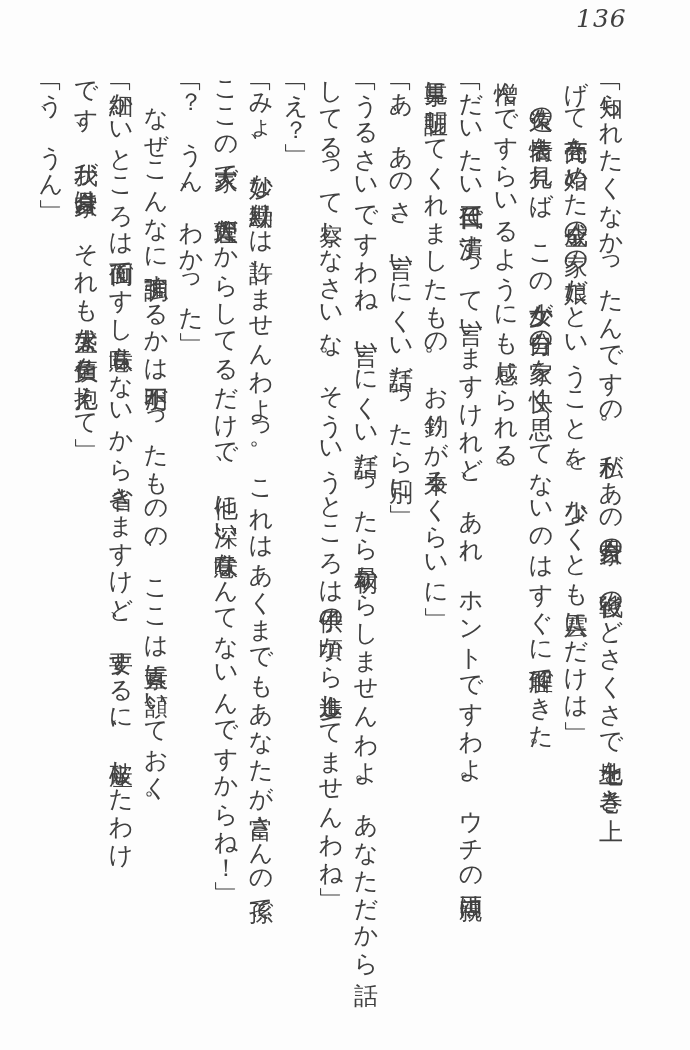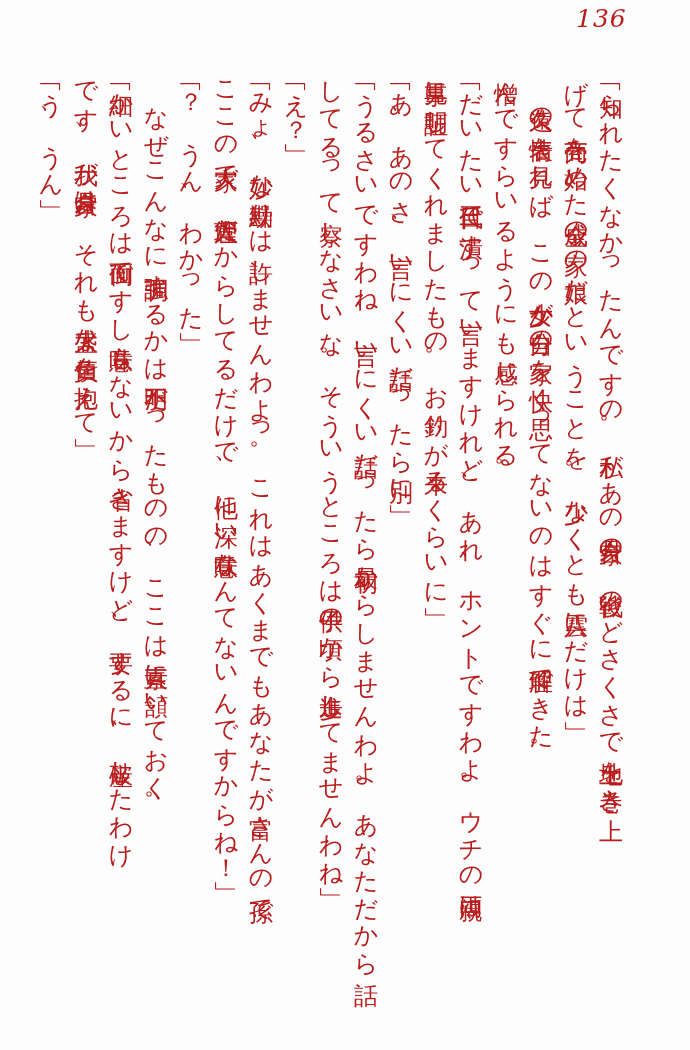--- a/index.html
+++ b/index.html
@@ -50,7 +50,7 @@
 </head>
 <body>
 
-<div class="page" style="background: rgb(253, 253, 253); color: #b91c1c;">
+<div class="page" style="background: rgb(253, 253, 253); color: #404040;">
   <div class="page-number">136</div>
   <div class="text-area">
       <div class="text-line dialogue">「知られたくなかったんですの。私があの合月家の、戦後のどさくさで土地を巻き上</div>

